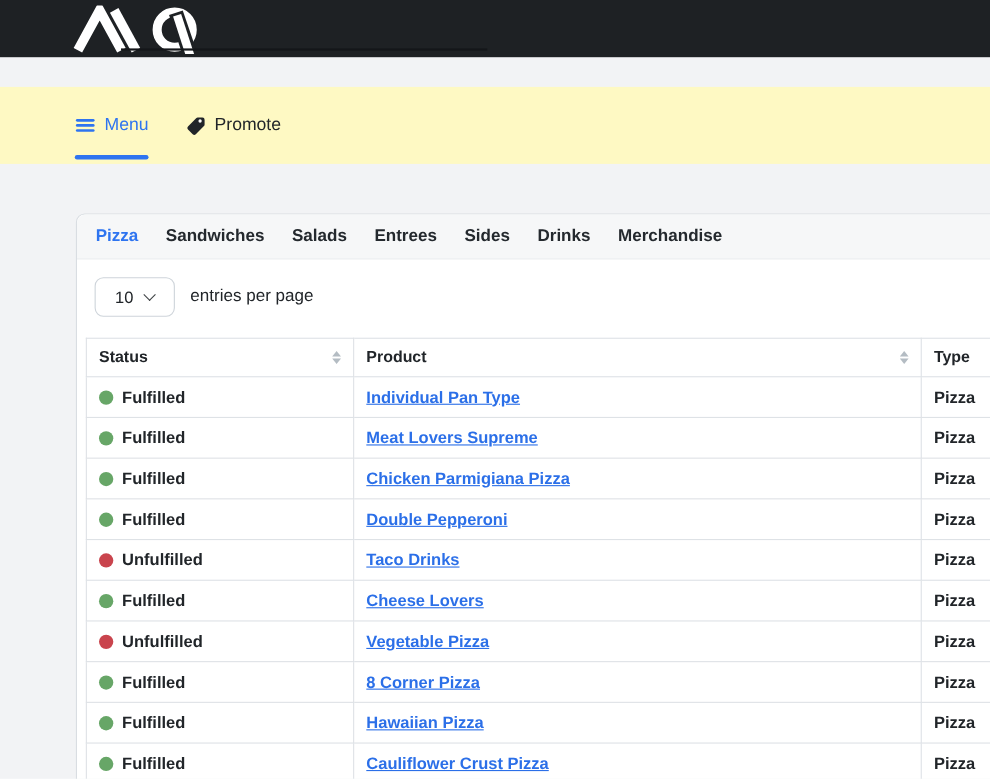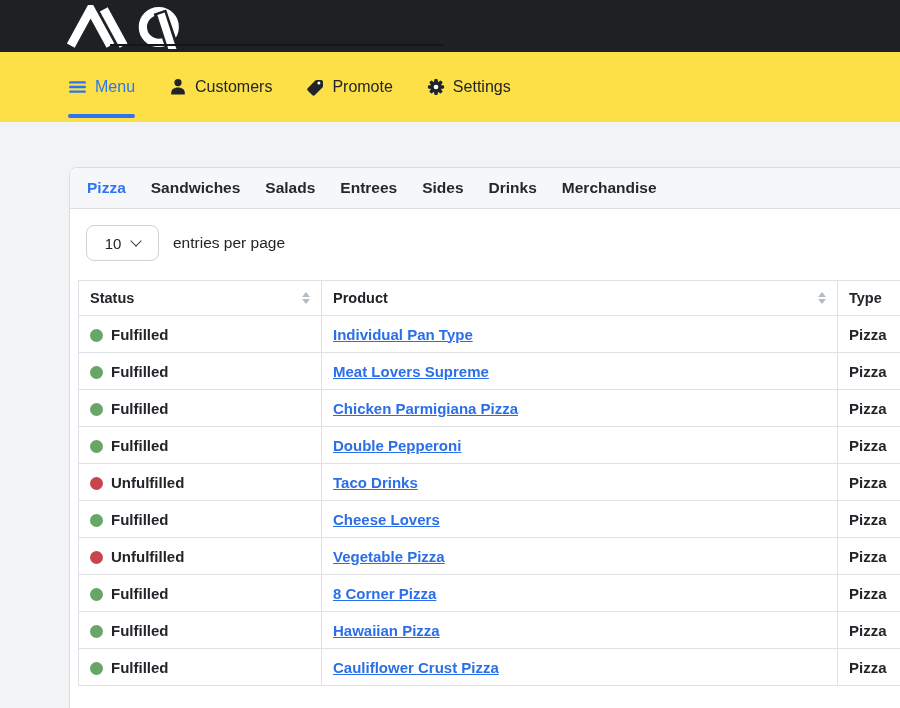--- a/index.html
+++ b/index.html
@@ -18,8 +18,8 @@
 
   
   .navbar {
-    height:70px; background:#fde047; display:flex; align-items:center;
-    padding-left:68px; gap:34px;
+    height:70px; background:#fef9c3; display:flex; align-items:center;
+    padding-left:68px; gap:34px;margin-top:27px;
   }
   .nav-item {
     display:flex; align-items:center; gap:8px; font-size:16px;

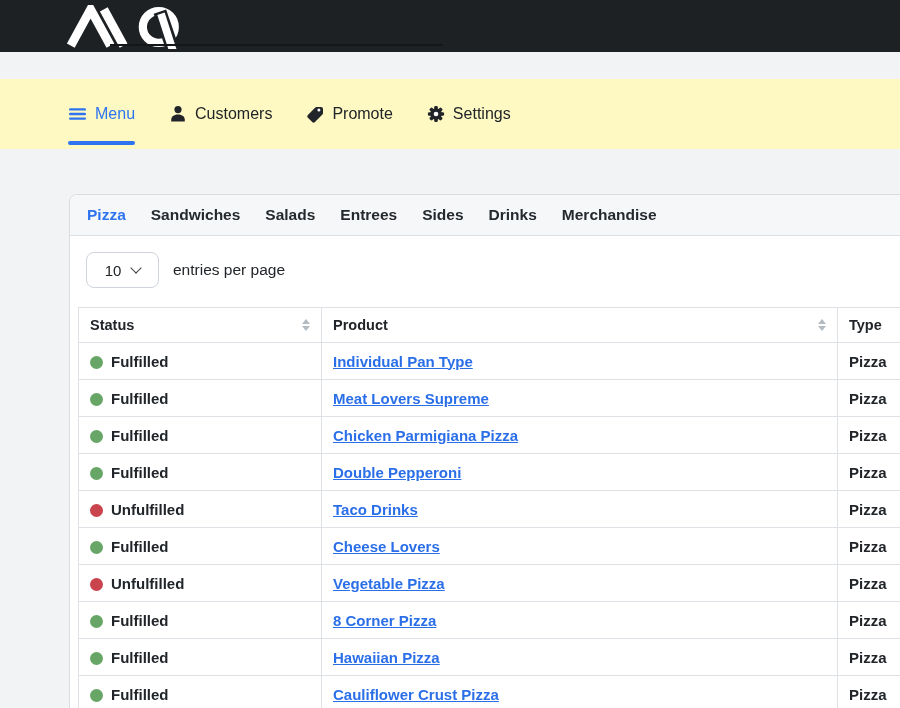--- a/index.html
+++ b/index.html
@@ -111,13 +111,6 @@
     <span>Menu</span>
   </div>
 
-  <div class="nav-item">
-    <svg width="18" height="18" viewBox="0 0 18 18" fill="#212529">
-      <circle cx="9" cy="4.6" r="3.6"></circle>
-      <path d="M9 9.6 c-4.4 0 -6.8 2.4 -6.8 5.4 v1.4 h13.6 v-1.4 c0 -3 -2.4 -5.4 -6.8 -5.4 Z"></path>
-    </svg>
-    <span>Customers</span>
-  </div>
 
 
   <div class="nav-item">

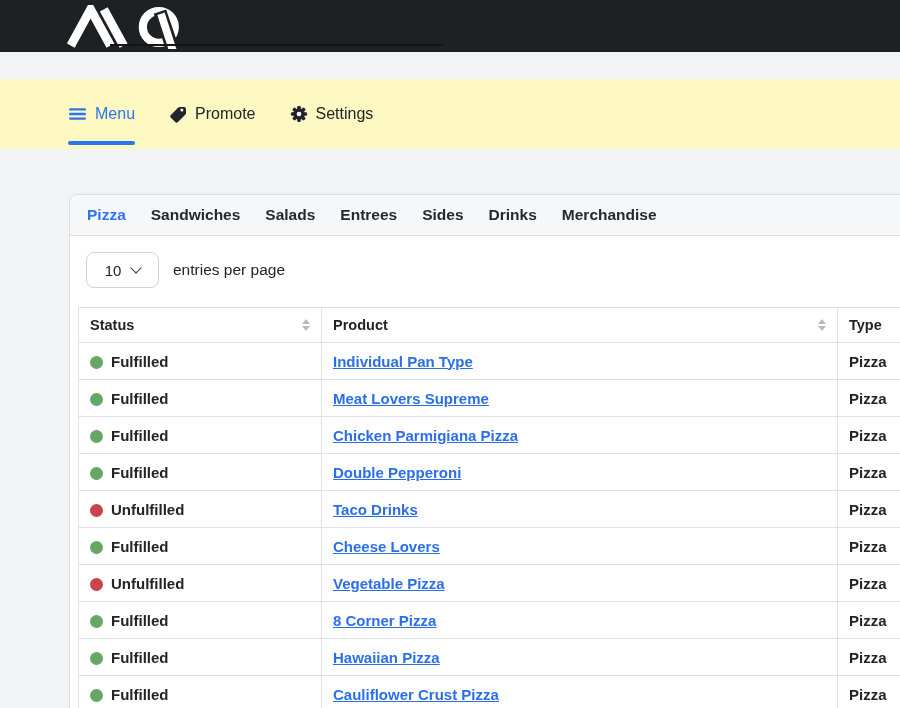--- a/index.html
+++ b/index.html
@@ -122,19 +122,6 @@
   </div>
 
 
-  <div class="nav-item">
-    <svg width="18" height="18" viewBox="0 0 20 20">
-      <g fill="#212529">
-        <rect x="8" y="1" width="4" height="18" rx="1.4"></rect>
-        <rect x="8" y="1" width="4" height="18" rx="1.4" transform="rotate(45 10 10)"></rect>
-        <rect x="8" y="1" width="4" height="18" rx="1.4" transform="rotate(90 10 10)"></rect>
-        <rect x="8" y="1" width="4" height="18" rx="1.4" transform="rotate(135 10 10)"></rect>
-        <circle cx="10" cy="10" r="6.4"></circle>
-      </g>
-      <circle cx="10" cy="10" r="2.6" fill="#ffffff"></circle>
-    </svg>
-    <span>Settings</span>
-  </div>
 
 </nav>
 

